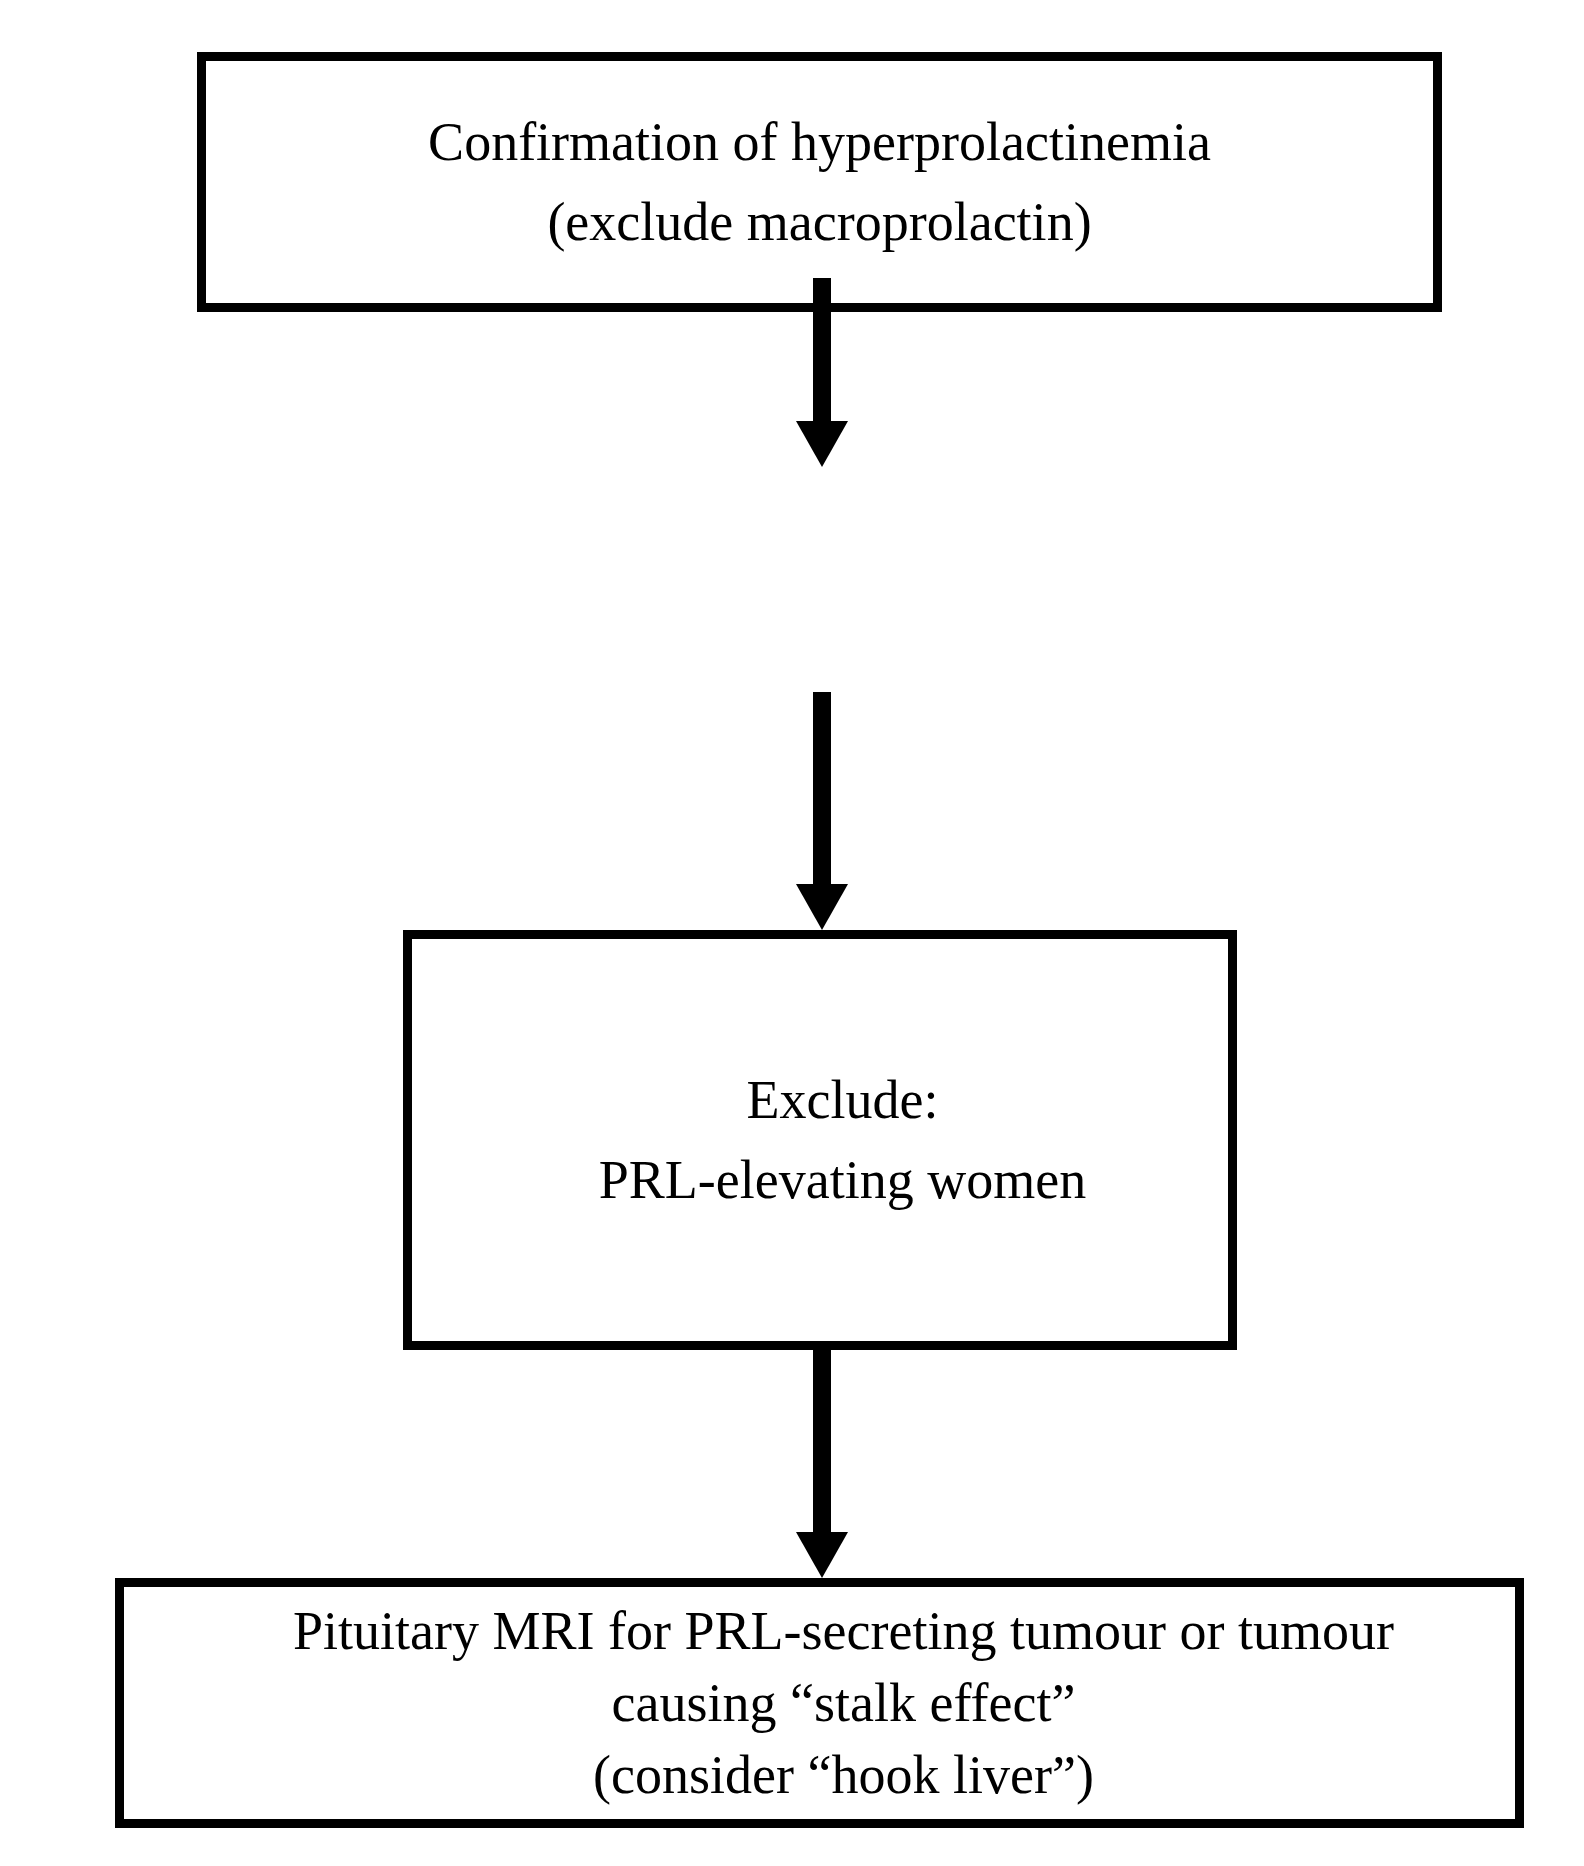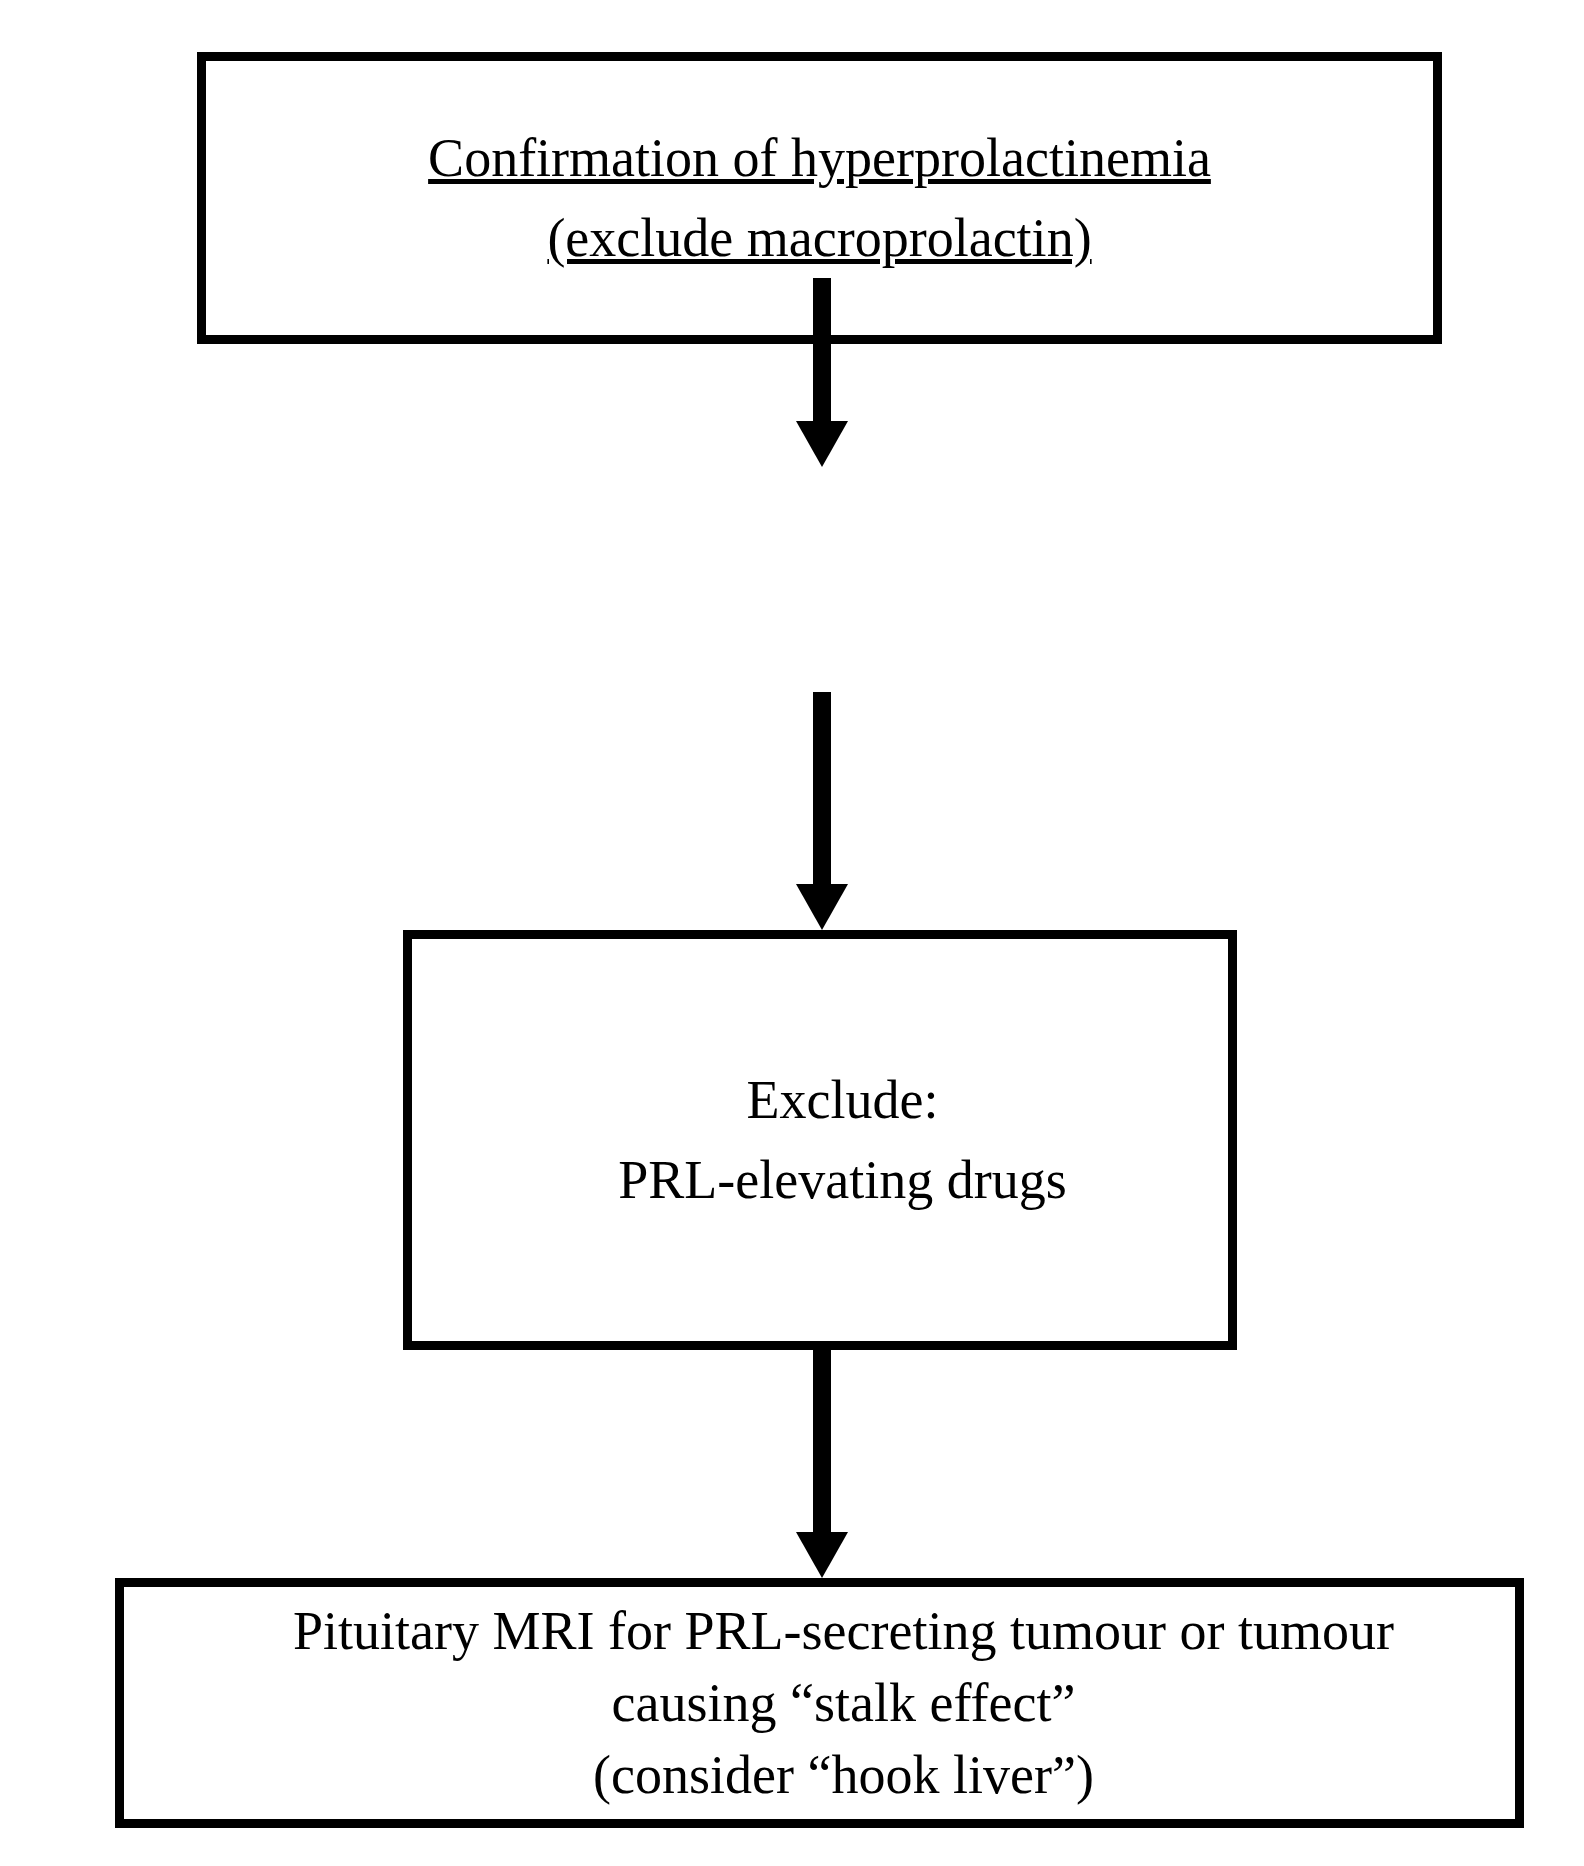--- a/index.html
+++ b/index.html
@@ -28,7 +28,7 @@
     font-size: 54px;
   }
   .flow-box .line { width: 100%; }
-  #box-confirmation      { left: 197px;  top: 52px;   width: 1245px; height: 292px; text-decoration: underline; }
+  #box-confirmation      { left: 197px;  top: 52px;   width: 1245px; height: 260px; }
   #box-confirmation .line{ line-height: 80px; }
   #box-physiological     { left: 115px;  top: 467px;  width: 1409px; height: 225px; }
   #box-physiological .line{ line-height: 84px; }

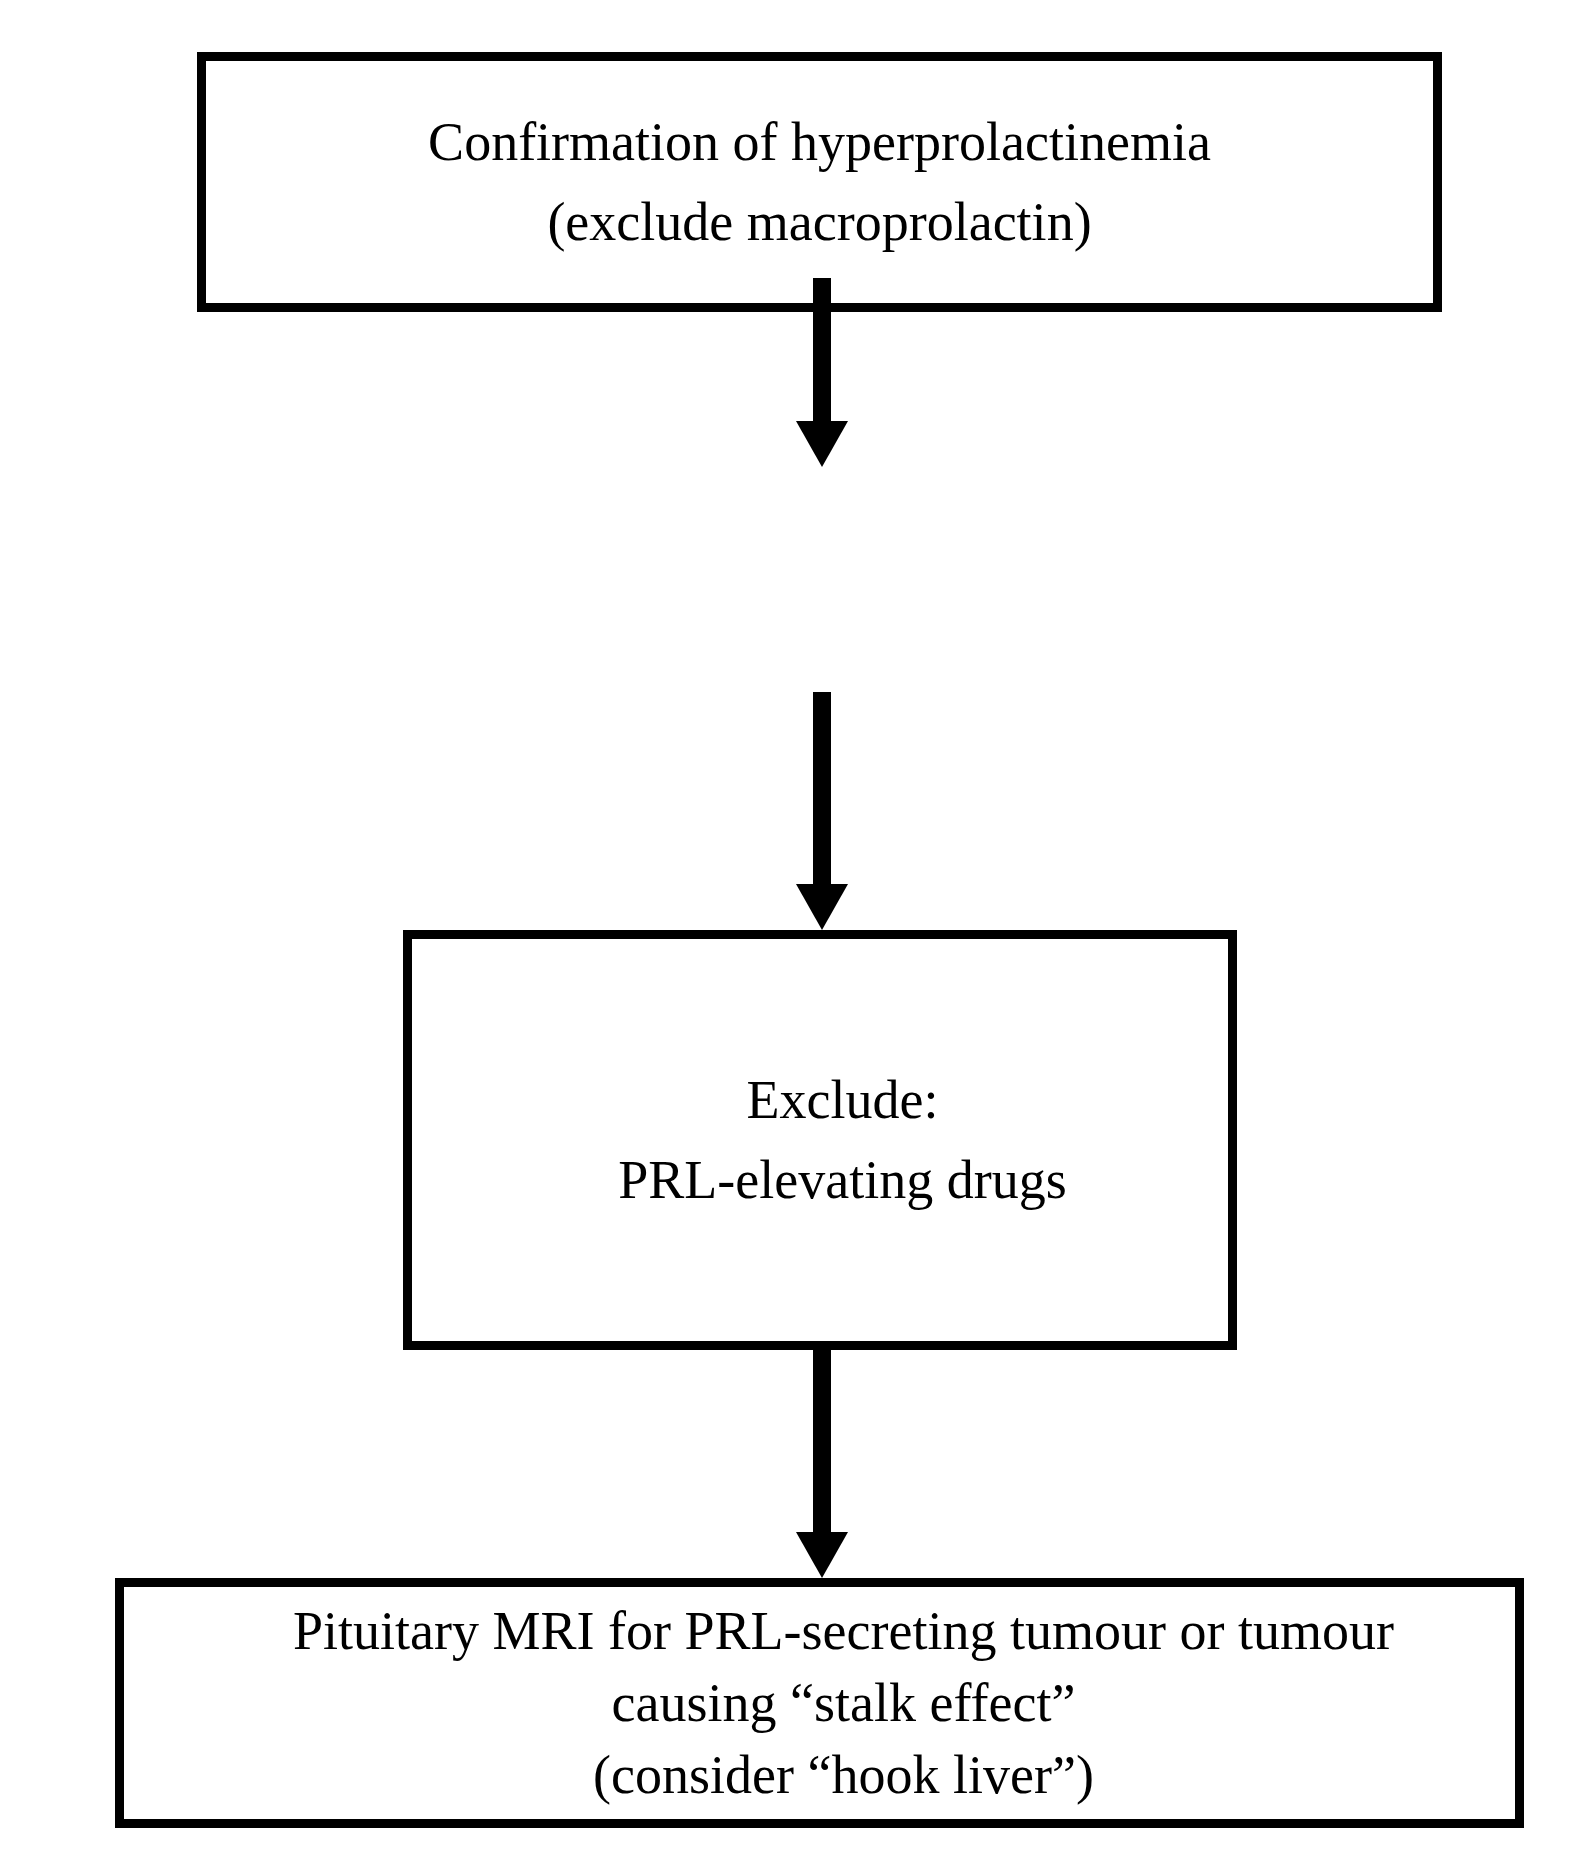--- a/index.html
+++ b/index.html
@@ -83,7 +83,7 @@
 
   <div class="flow-box" id="box-exclusions">
     <div class="line">Exclude:</div>
-    <div class="line">PRL-elevating drugs</div>
+    <div class="line">PRL-elevating women</div>
   </div>
 
   <div class="arrow" id="arrow-3">

